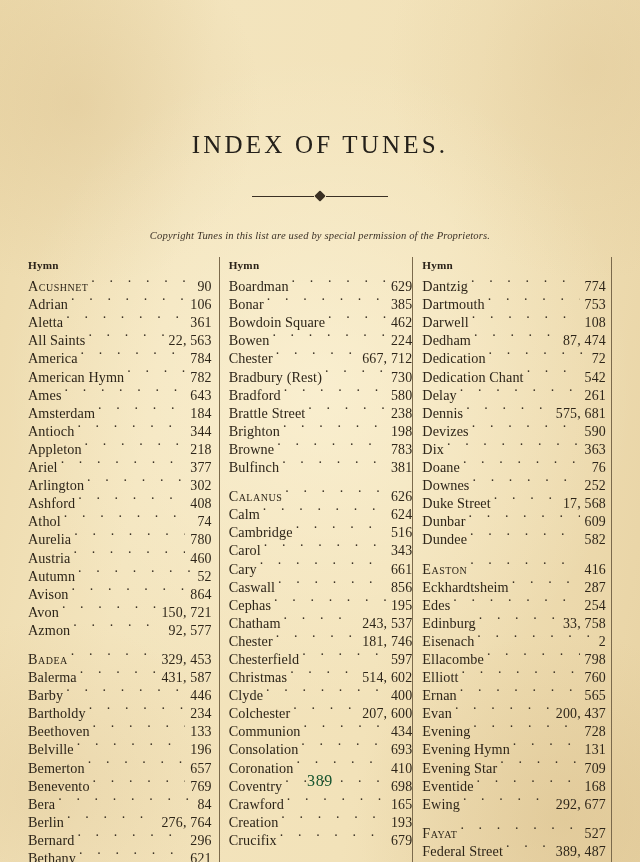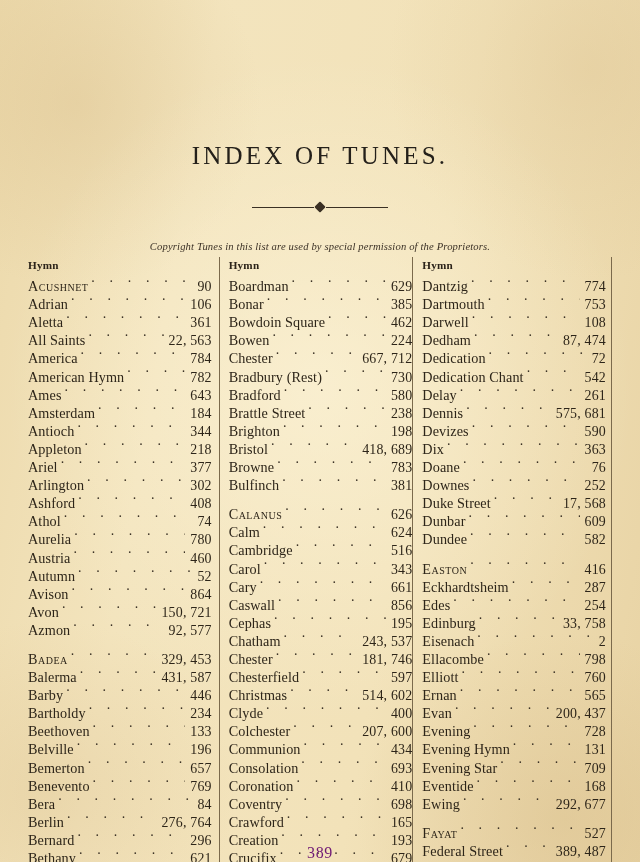--- a/index.html
+++ b/index.html
@@ -37,7 +37,7 @@
   
   .title {
     text-align: center;
-    margin: 11px;
+    margin: 0;
     padding-top: 131px;
     font-size: 25px;
     font-weight: normal;

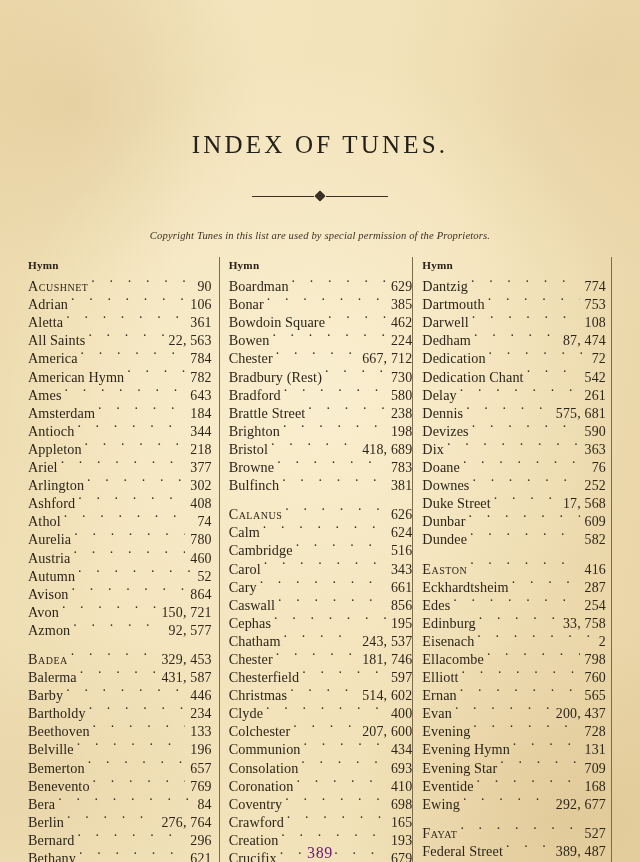--- a/index.html
+++ b/index.html
@@ -398,11 +398,6 @@
           <span class="pg">198</span>
         </div>
         <div class="entry">
-          <span class="nm">Bristol</span>
-          <span class="leader"></span>
-          <span class="pg">418, 689</span>
-        </div>
-        <div class="entry">
           <span class="nm">Browne</span>
           <span class="leader"></span>
           <span class="pg">783</span>

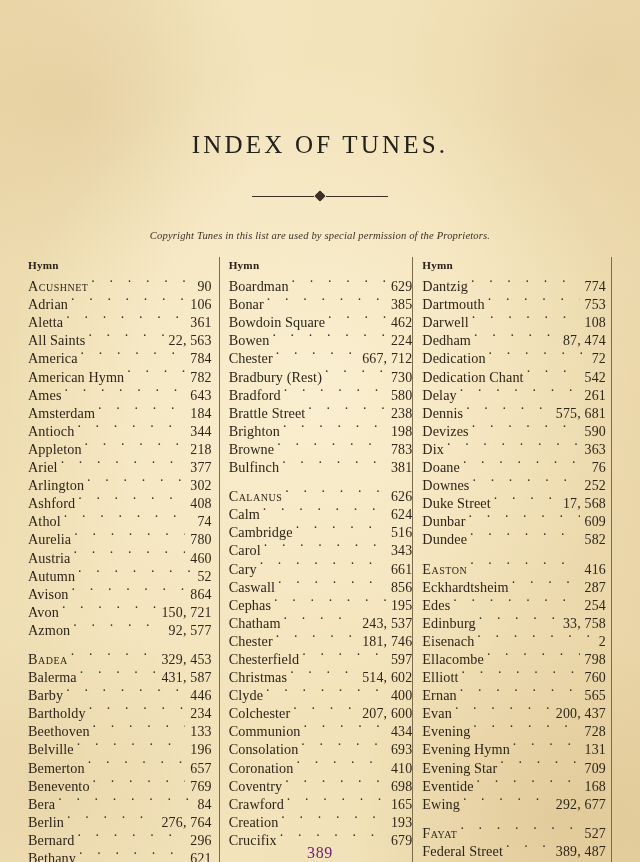--- a/index.html
+++ b/index.html
@@ -161,11 +161,11 @@
     position: absolute;
     left: 0;
     right: 0;
-    top: 844px;
+    top: 772px;
     text-align: center;
     font-size: 16px;
     letter-spacing: 0.6px;
-    color: #701a75;
+    color: #14532d;
   }
 </style>
 </head>

